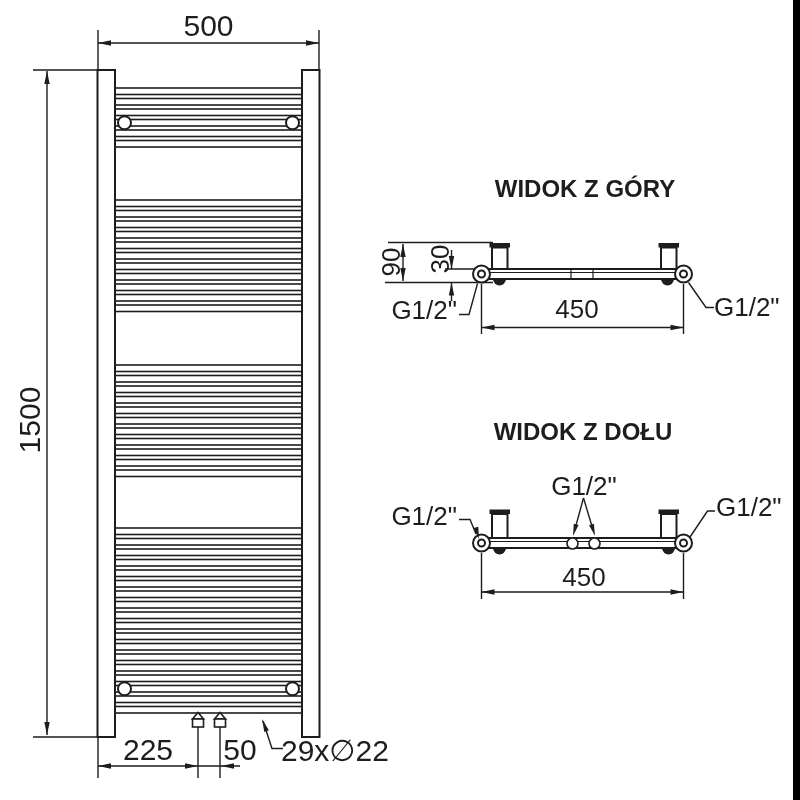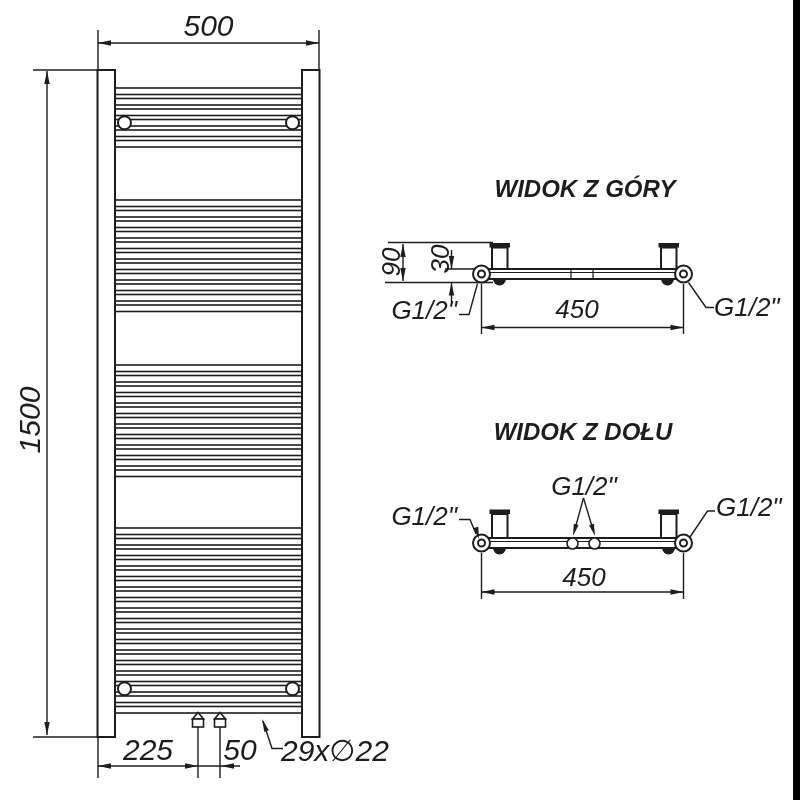--- a/index.html
+++ b/index.html
@@ -3,7 +3,7 @@
 <meta charset="utf-8">
 <style>
   html,body{margin:0;padding:0;background:#fff;}
-  .stage{position:relative;width:800px;height:800px;background:#fff;overflow:hidden;font-style:italic;}
+  .stage{position:relative;width:800px;height:800px;background:#fff;overflow:hidden;}
   svg{position:absolute;left:0;top:0;}
   .obj{fill:#fff;stroke:#1d1d1b;stroke-width:2;}
   .obj-thin{fill:#fff;stroke:#1d1d1b;stroke-width:1.6;}

